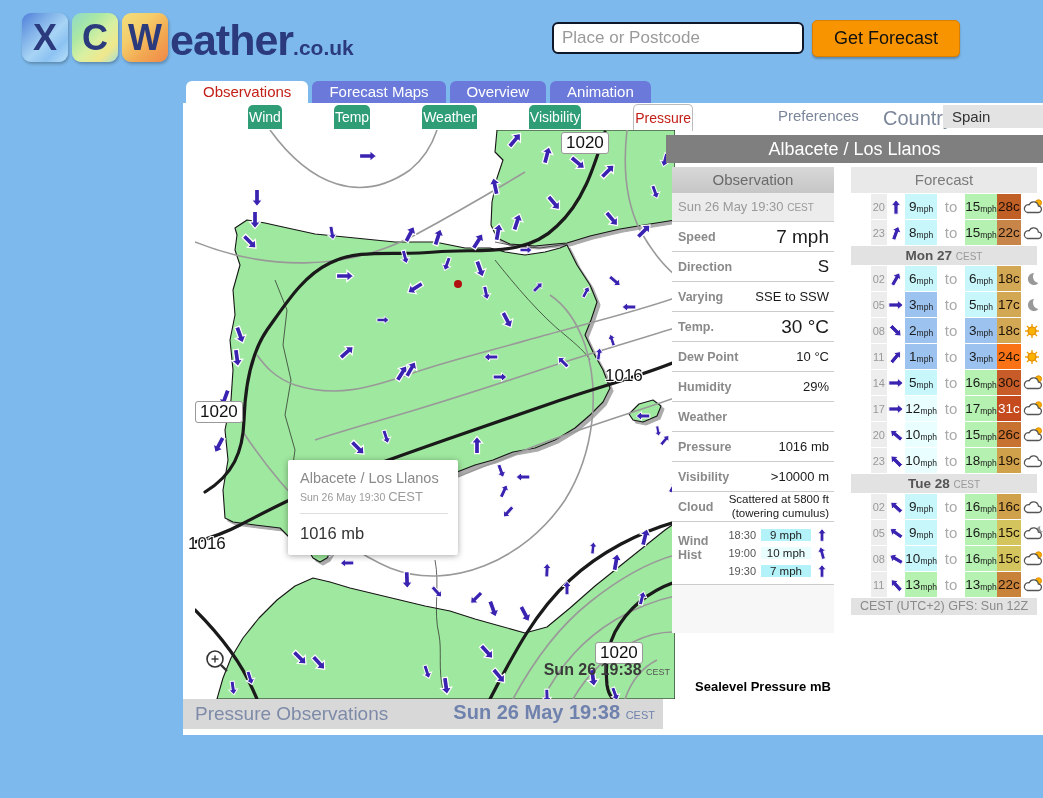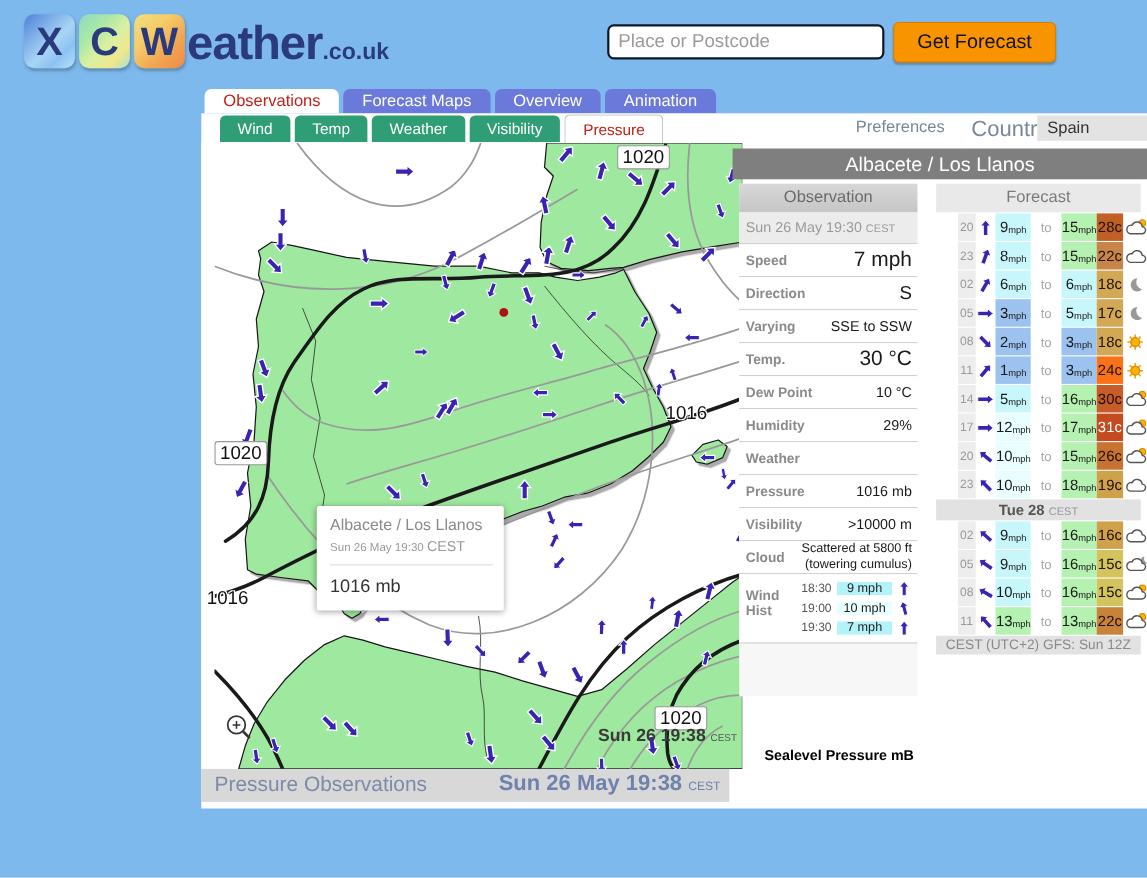--- a/index.html
+++ b/index.html
@@ -28,8 +28,8 @@
   
   .content{position:absolute;left:183px;top:103px;width:860px;height:632px;background:#fff;}
   .sub-tabs{position:absolute;left:17px;top:0;display:flex;gap:4px;}
-  .stab{height:24px;line-height:24px;margin-top:2px;padding:0 16px;border-radius:5px 5px 0 0;
-        font-size:14px;background:#2f9e77;color:#fff;cursor:pointer;}
+  .stab{height:24px;line-height:24px;margin-top:2px;padding:0 1px;border-radius:5px 5px 0 0;
+        font-size:14px;background:#2f9e77;color:#fff;cursor:pointer;margin-left:48px;}
   .stab.active{background:#fff;color:#c22018;margin-top:1px;height:26px;line-height:26px;
         border:1px solid #bbb;border-bottom:none;}
   .pref-link{position:absolute;left:595px;top:4px;font-size:15px;color:#7a8699;cursor:pointer;}

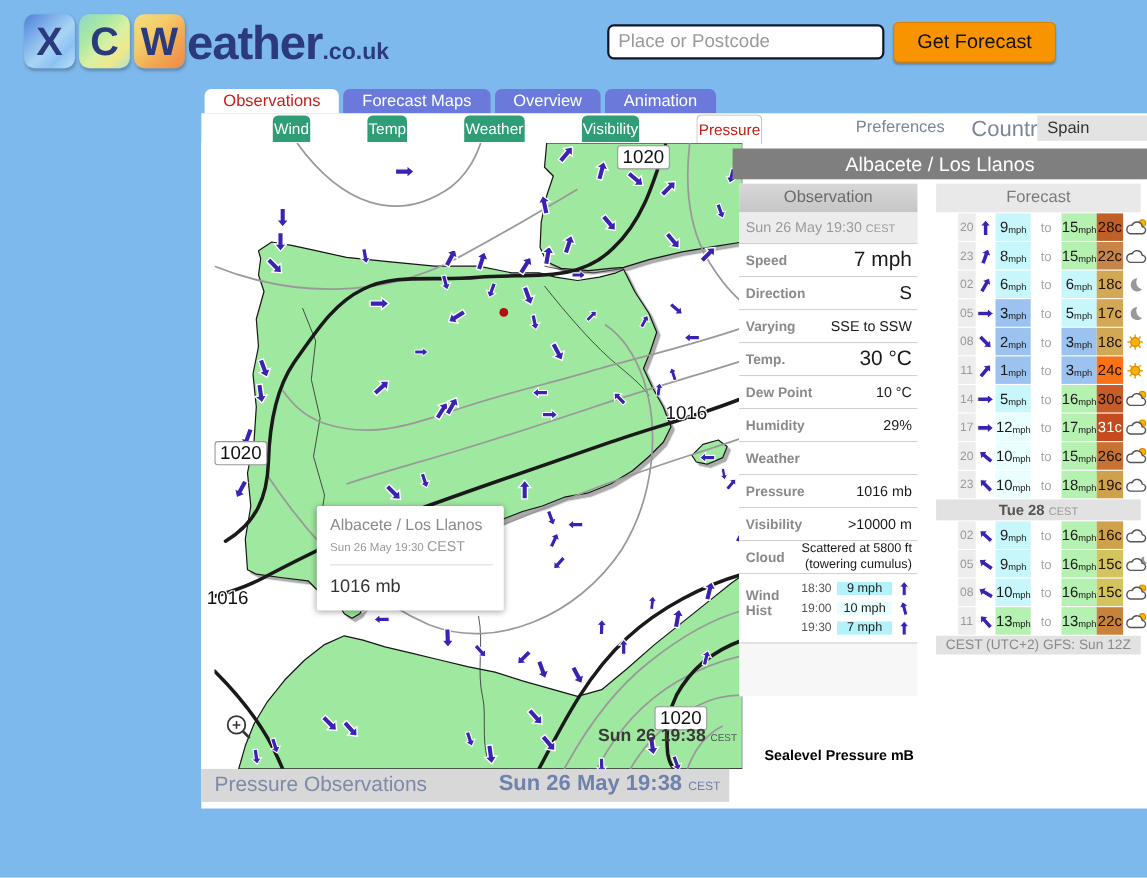--- a/index.html
+++ b/index.html
@@ -87,7 +87,7 @@
   .fc-arr{width:24px;}
   .fc-s{width:41px;font-size:13.5px;color:#1a1a1a;}
   .fc-s .unit{font-size:8.5px;position:relative;top:2px;}
-  .fc-to{width:36px;font-size:12px;color:#aaa;}
+  .fc-to{width:36px;font-size:15px;color:#aaa;}
   .fc-temp{width:31px;font-size:13.5px;color:#1c1005;}
   .fc-icon{width:16px;overflow:visible;justify-content:flex-start !important;}
   .fc-footer{height:17px;line-height:17px;text-align:center;background:#e2e2e2;

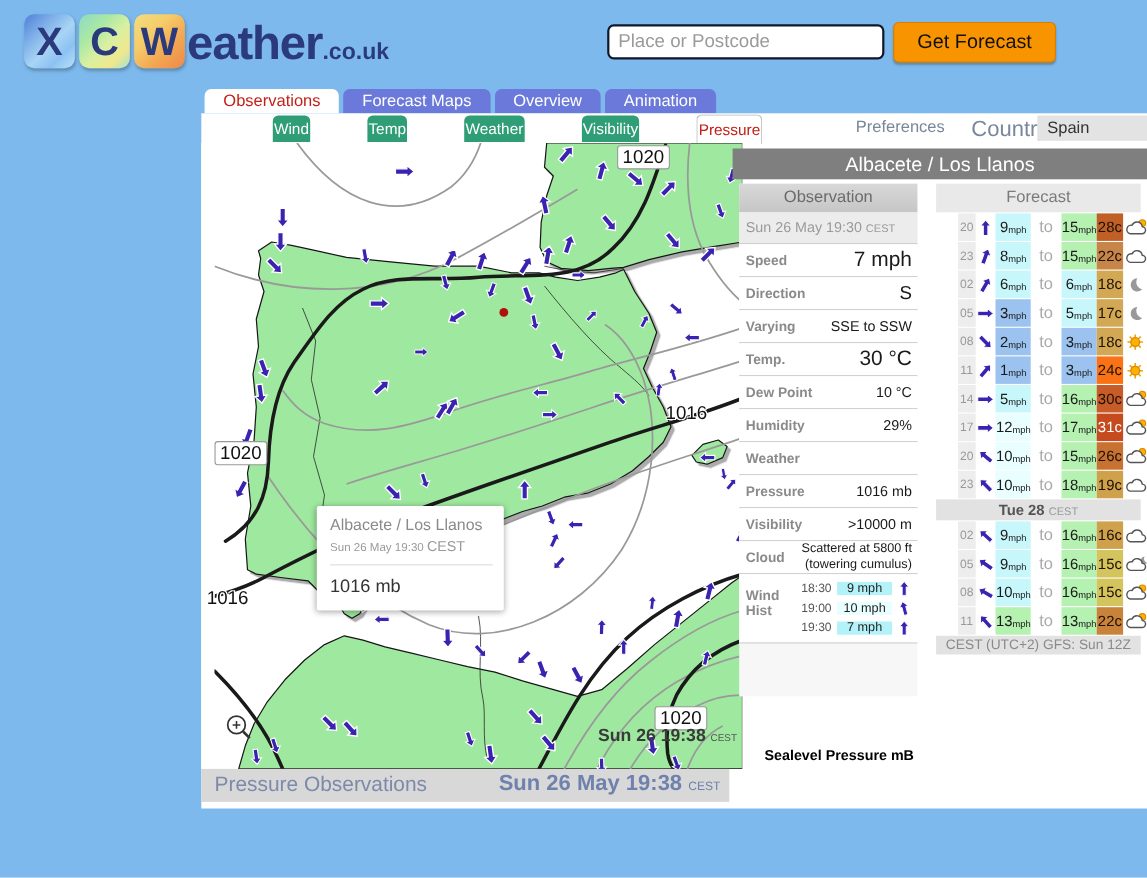--- a/index.html
+++ b/index.html
@@ -429,6 +429,7 @@
               </svg>
             </div>
           </div>
+          <div class="fc-day">Mon 27 <span class="tz">CEST</span></div>
           <div class="fc-row">
             <div class="fc-hour">02</div>
             <div class="fc-arr">

